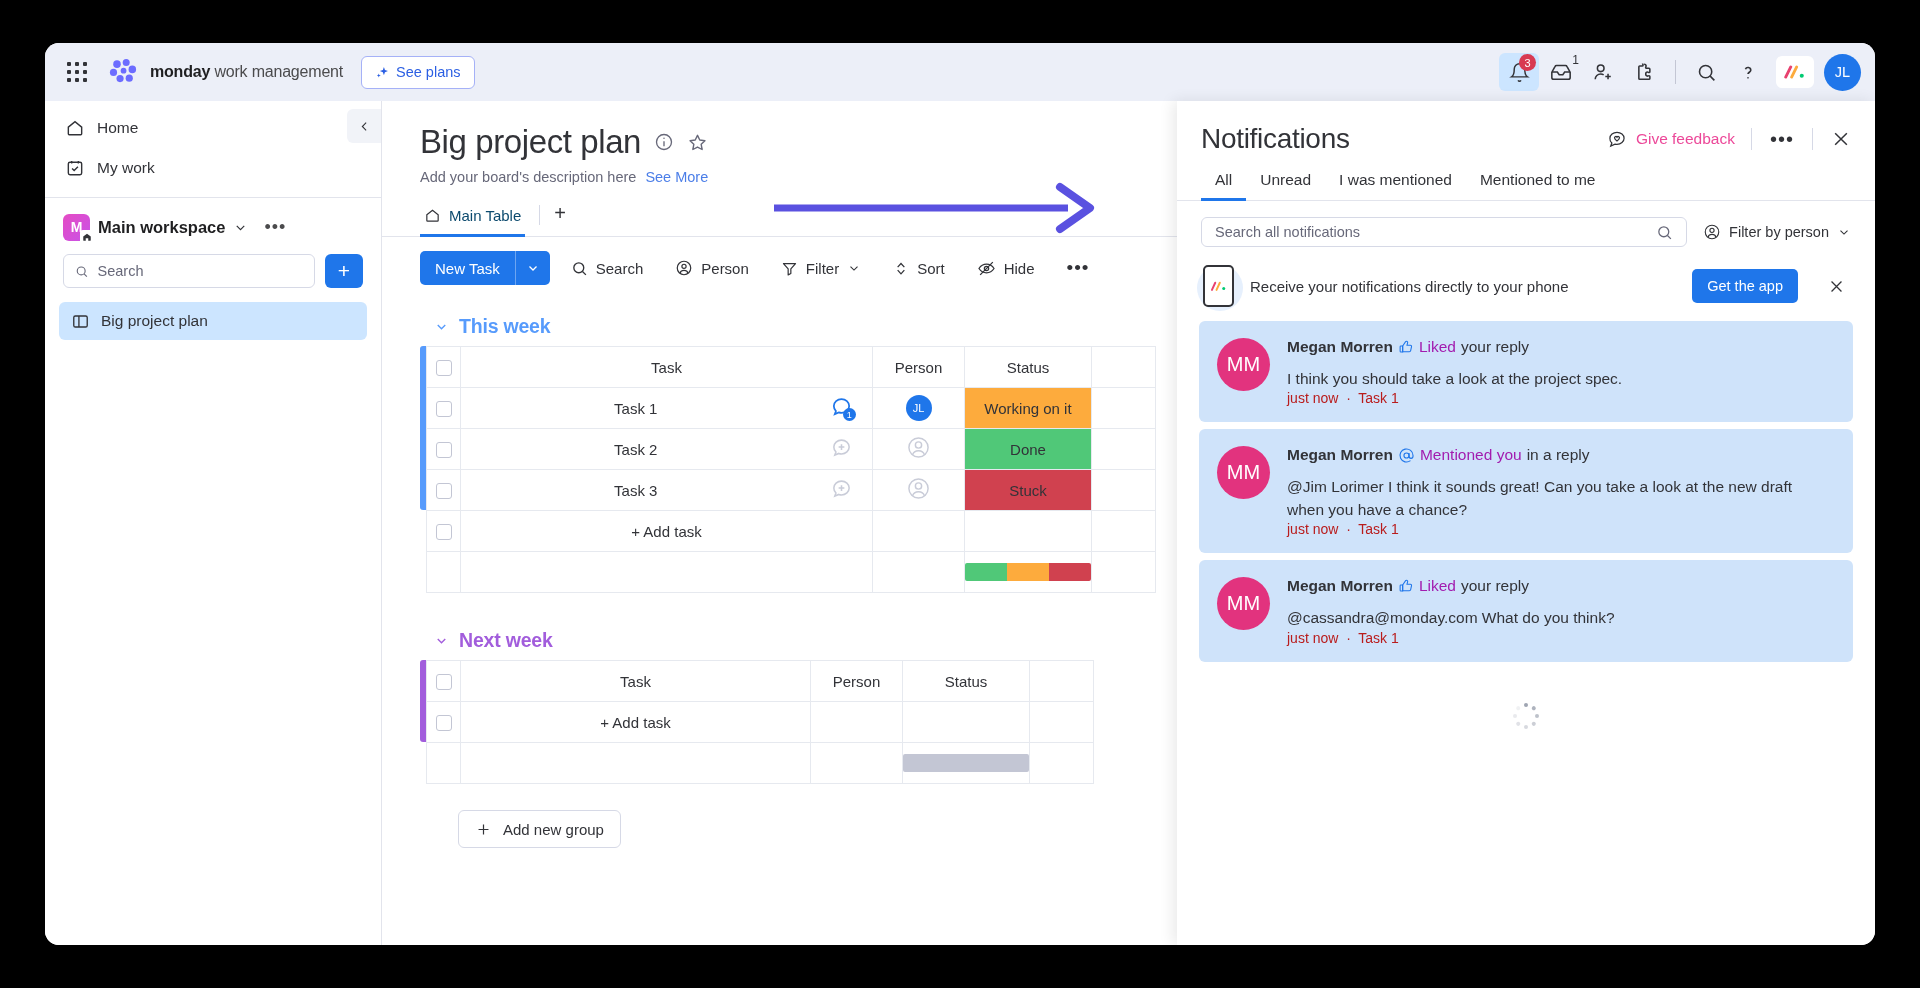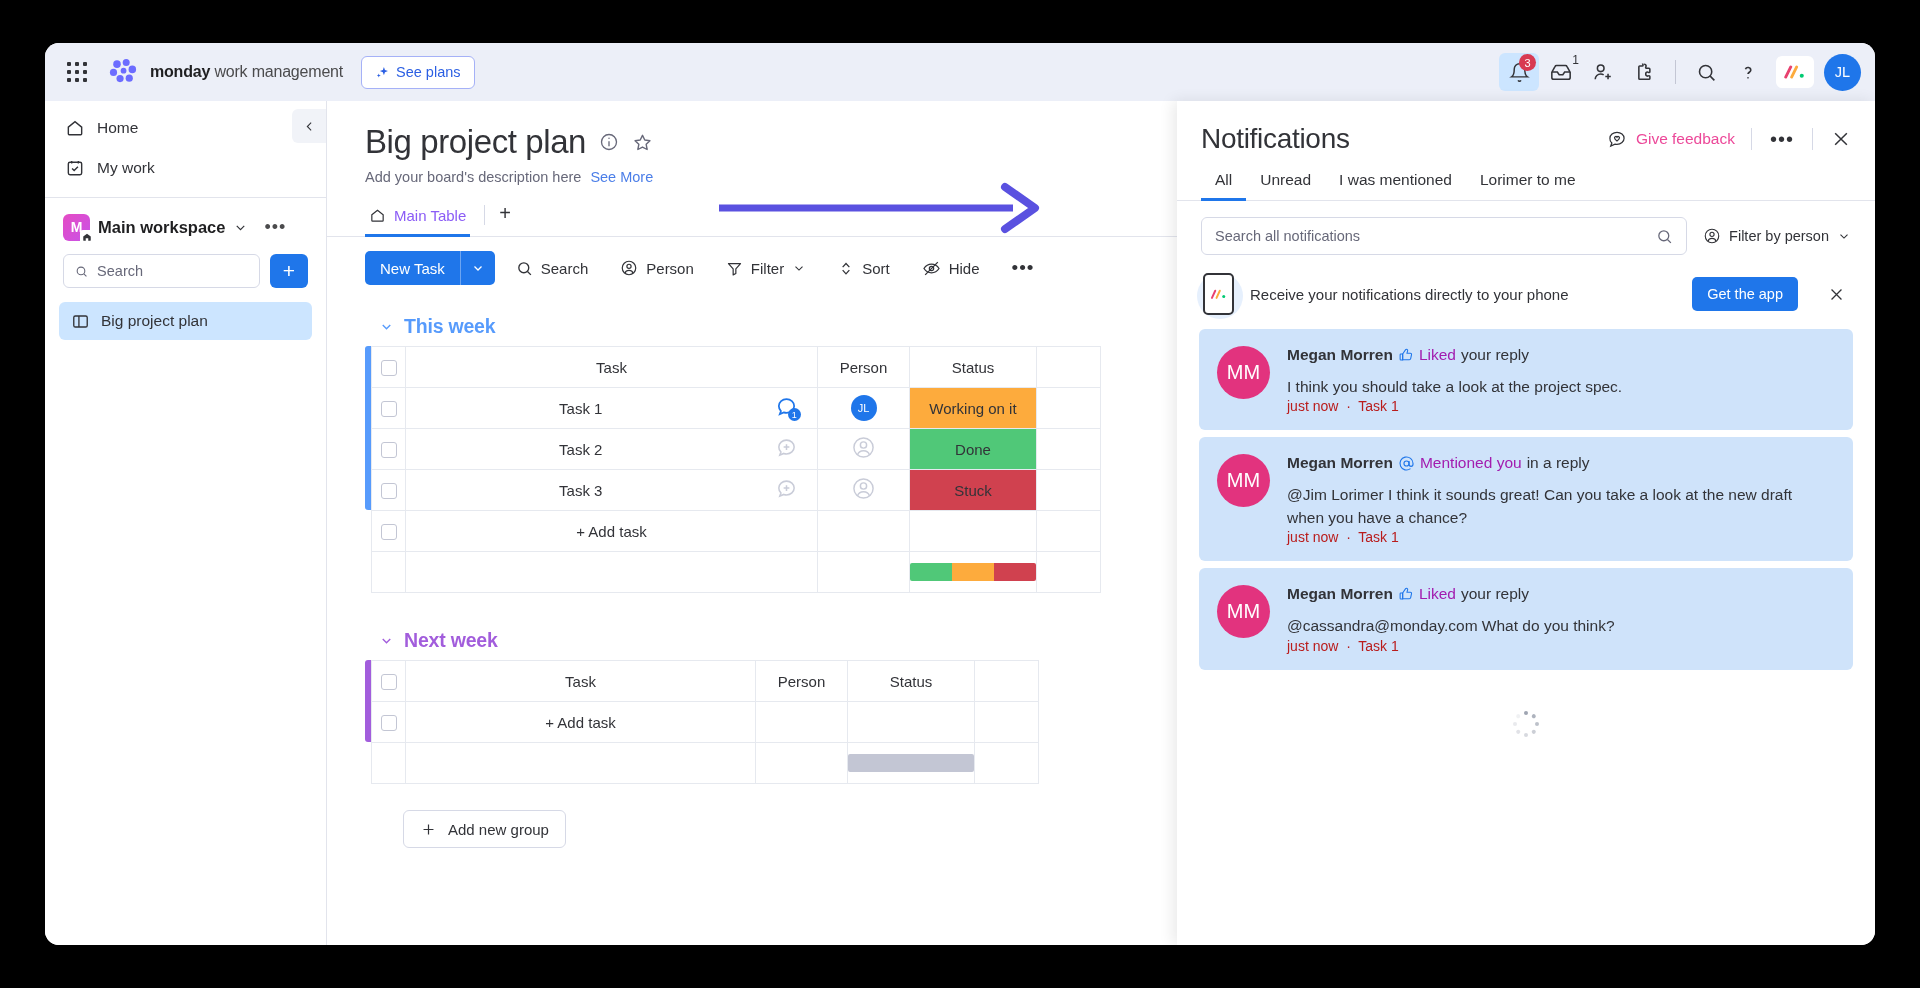--- a/index.html
+++ b/index.html
@@ -113,7 +113,7 @@
 
   
   .sidebar {
-    width: 282px;
+    width: 337px;
     background: #ffffff;
     border-right: 1px solid #e2e4ec;
     flex: none;

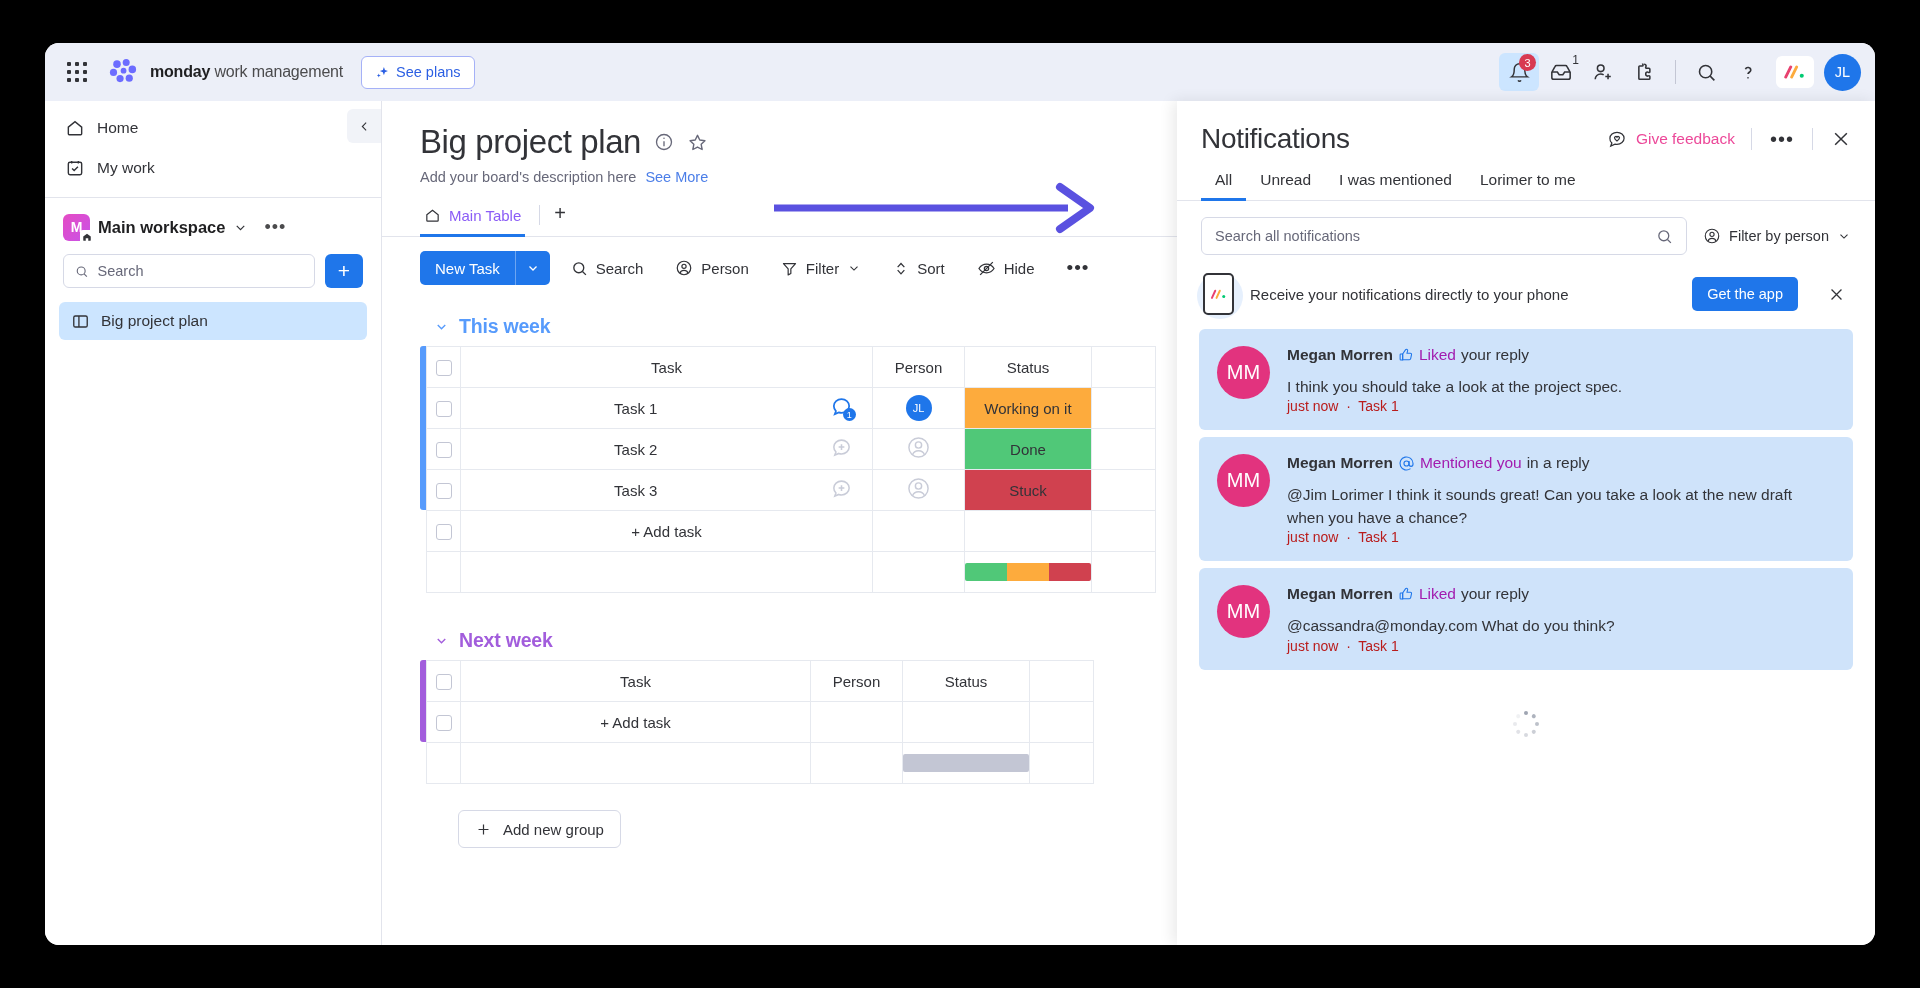--- a/index.html
+++ b/index.html
@@ -940,7 +940,7 @@
         <div class="np-tab sel">All</div>
         <div class="np-tab">Unread</div>
         <div class="np-tab">I was mentioned</div>
-        <div class="np-tab">Lorimer to me</div>
+        <div class="np-tab">Mentioned to me</div>
       </div>
 
       <div class="np-search-row">

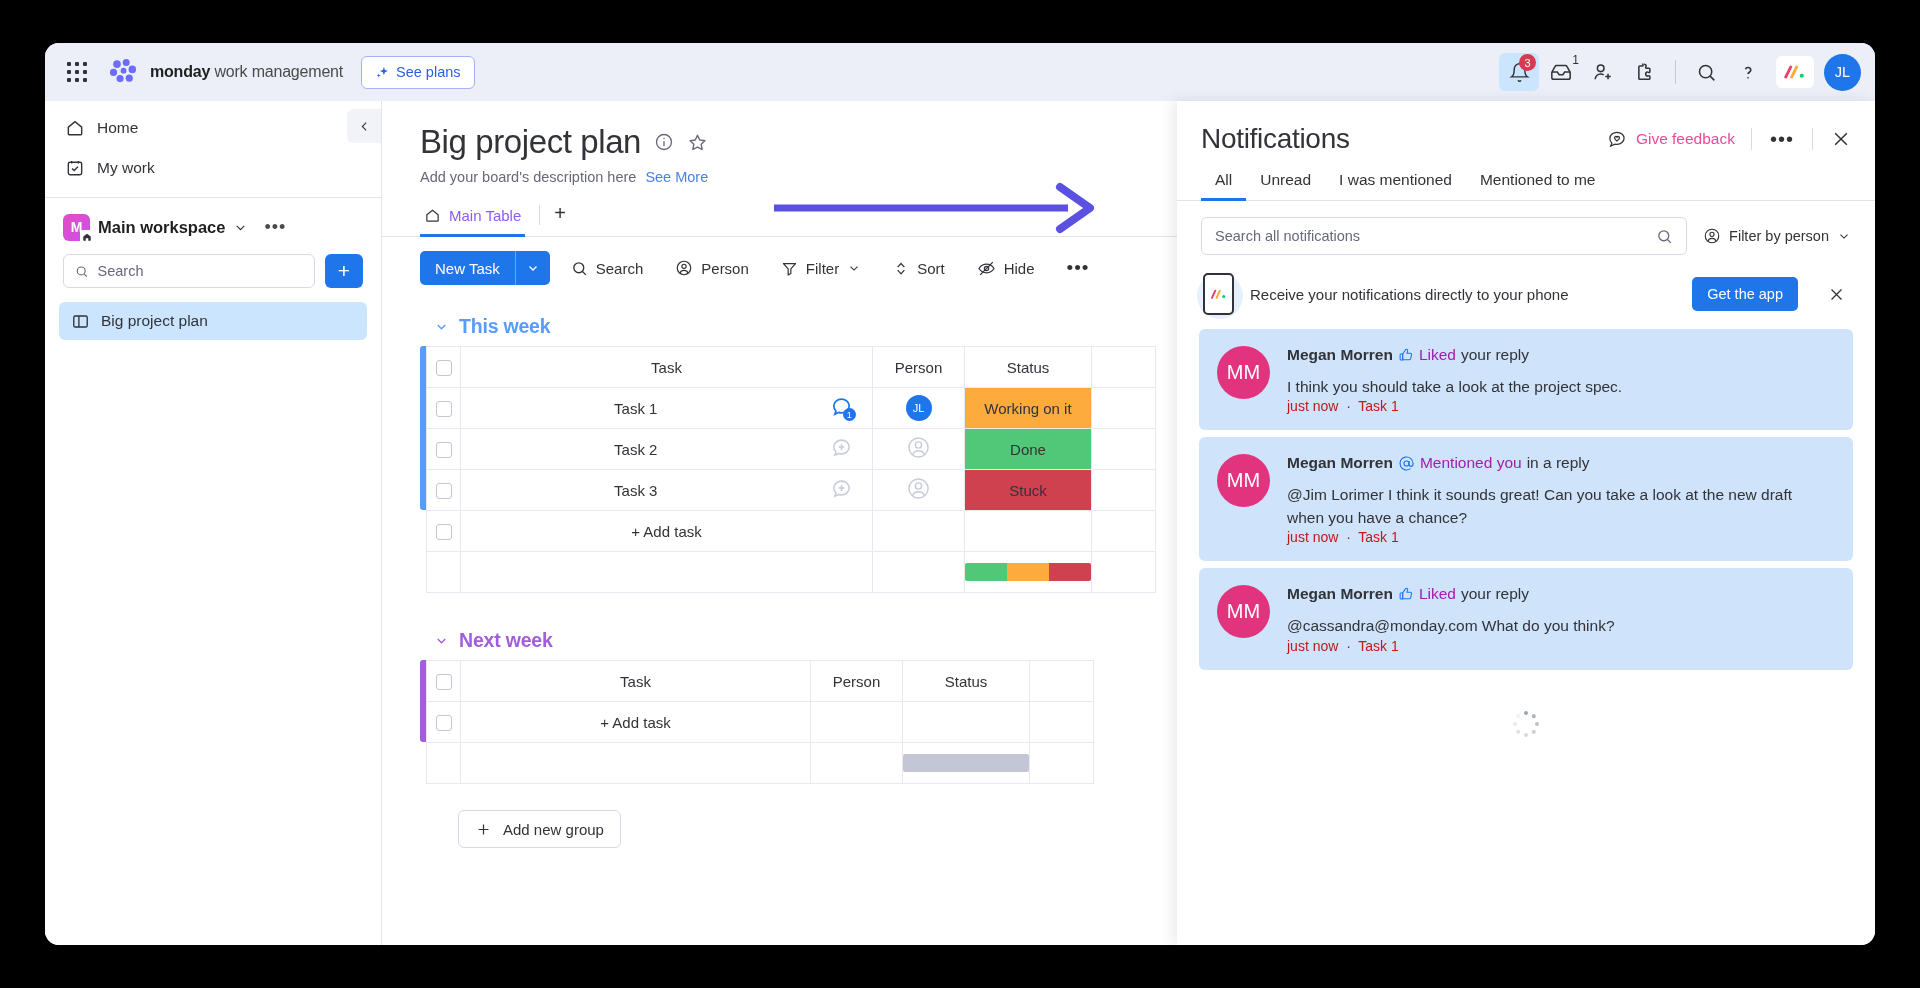--- a/index.html
+++ b/index.html
@@ -238,7 +238,7 @@
   }
   .tab {
     display: flex; align-items: center; gap: 8px;
-    font-size: 15px; color: #8b5cf6;
+    font-size: 15px; color: #0c4a6e;
     padding: 6px 4px 10px 4px;
     border-bottom: 3px solid #1f76ea;
     cursor: pointer;

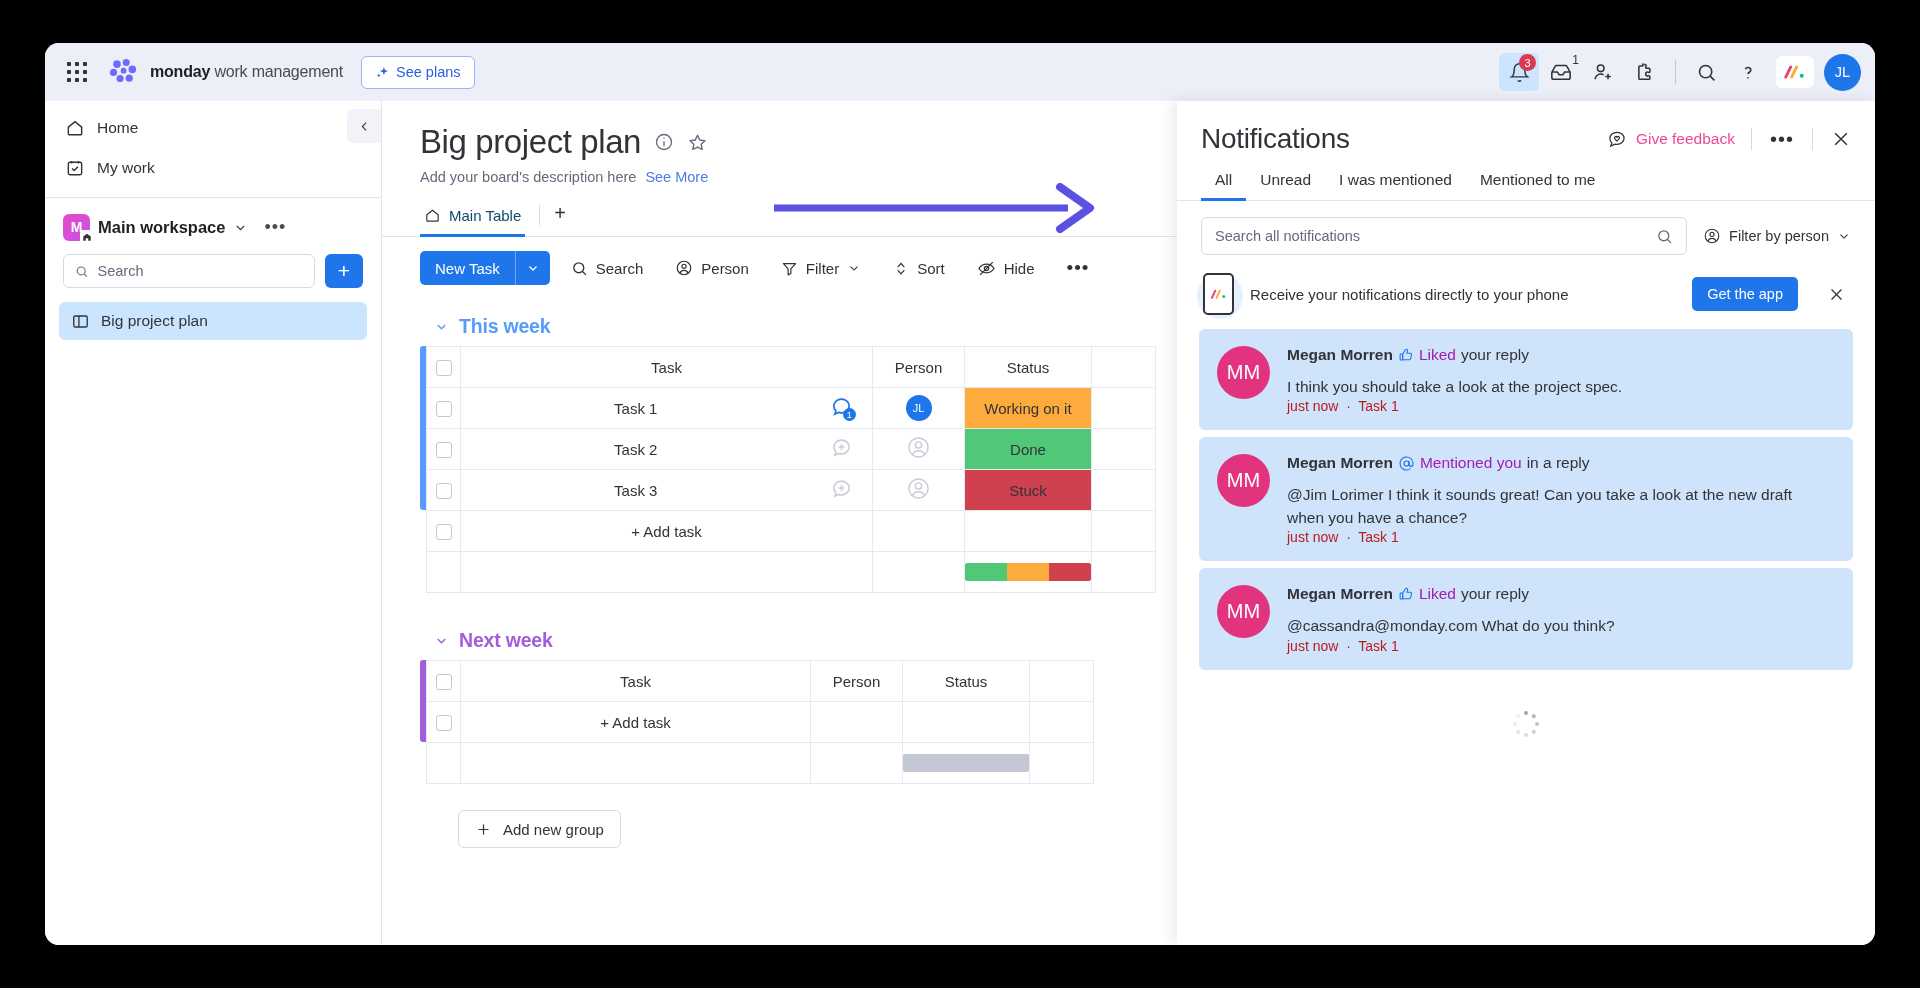--- a/index.html
+++ b/index.html
@@ -403,7 +403,7 @@
   }
   .np-search {
     flex: 1;
-    height: 38px;
+    height: 30px;
     border: 1px solid #d6d9e6;
     border-radius: 6px;
     display: flex; align-items: center;

